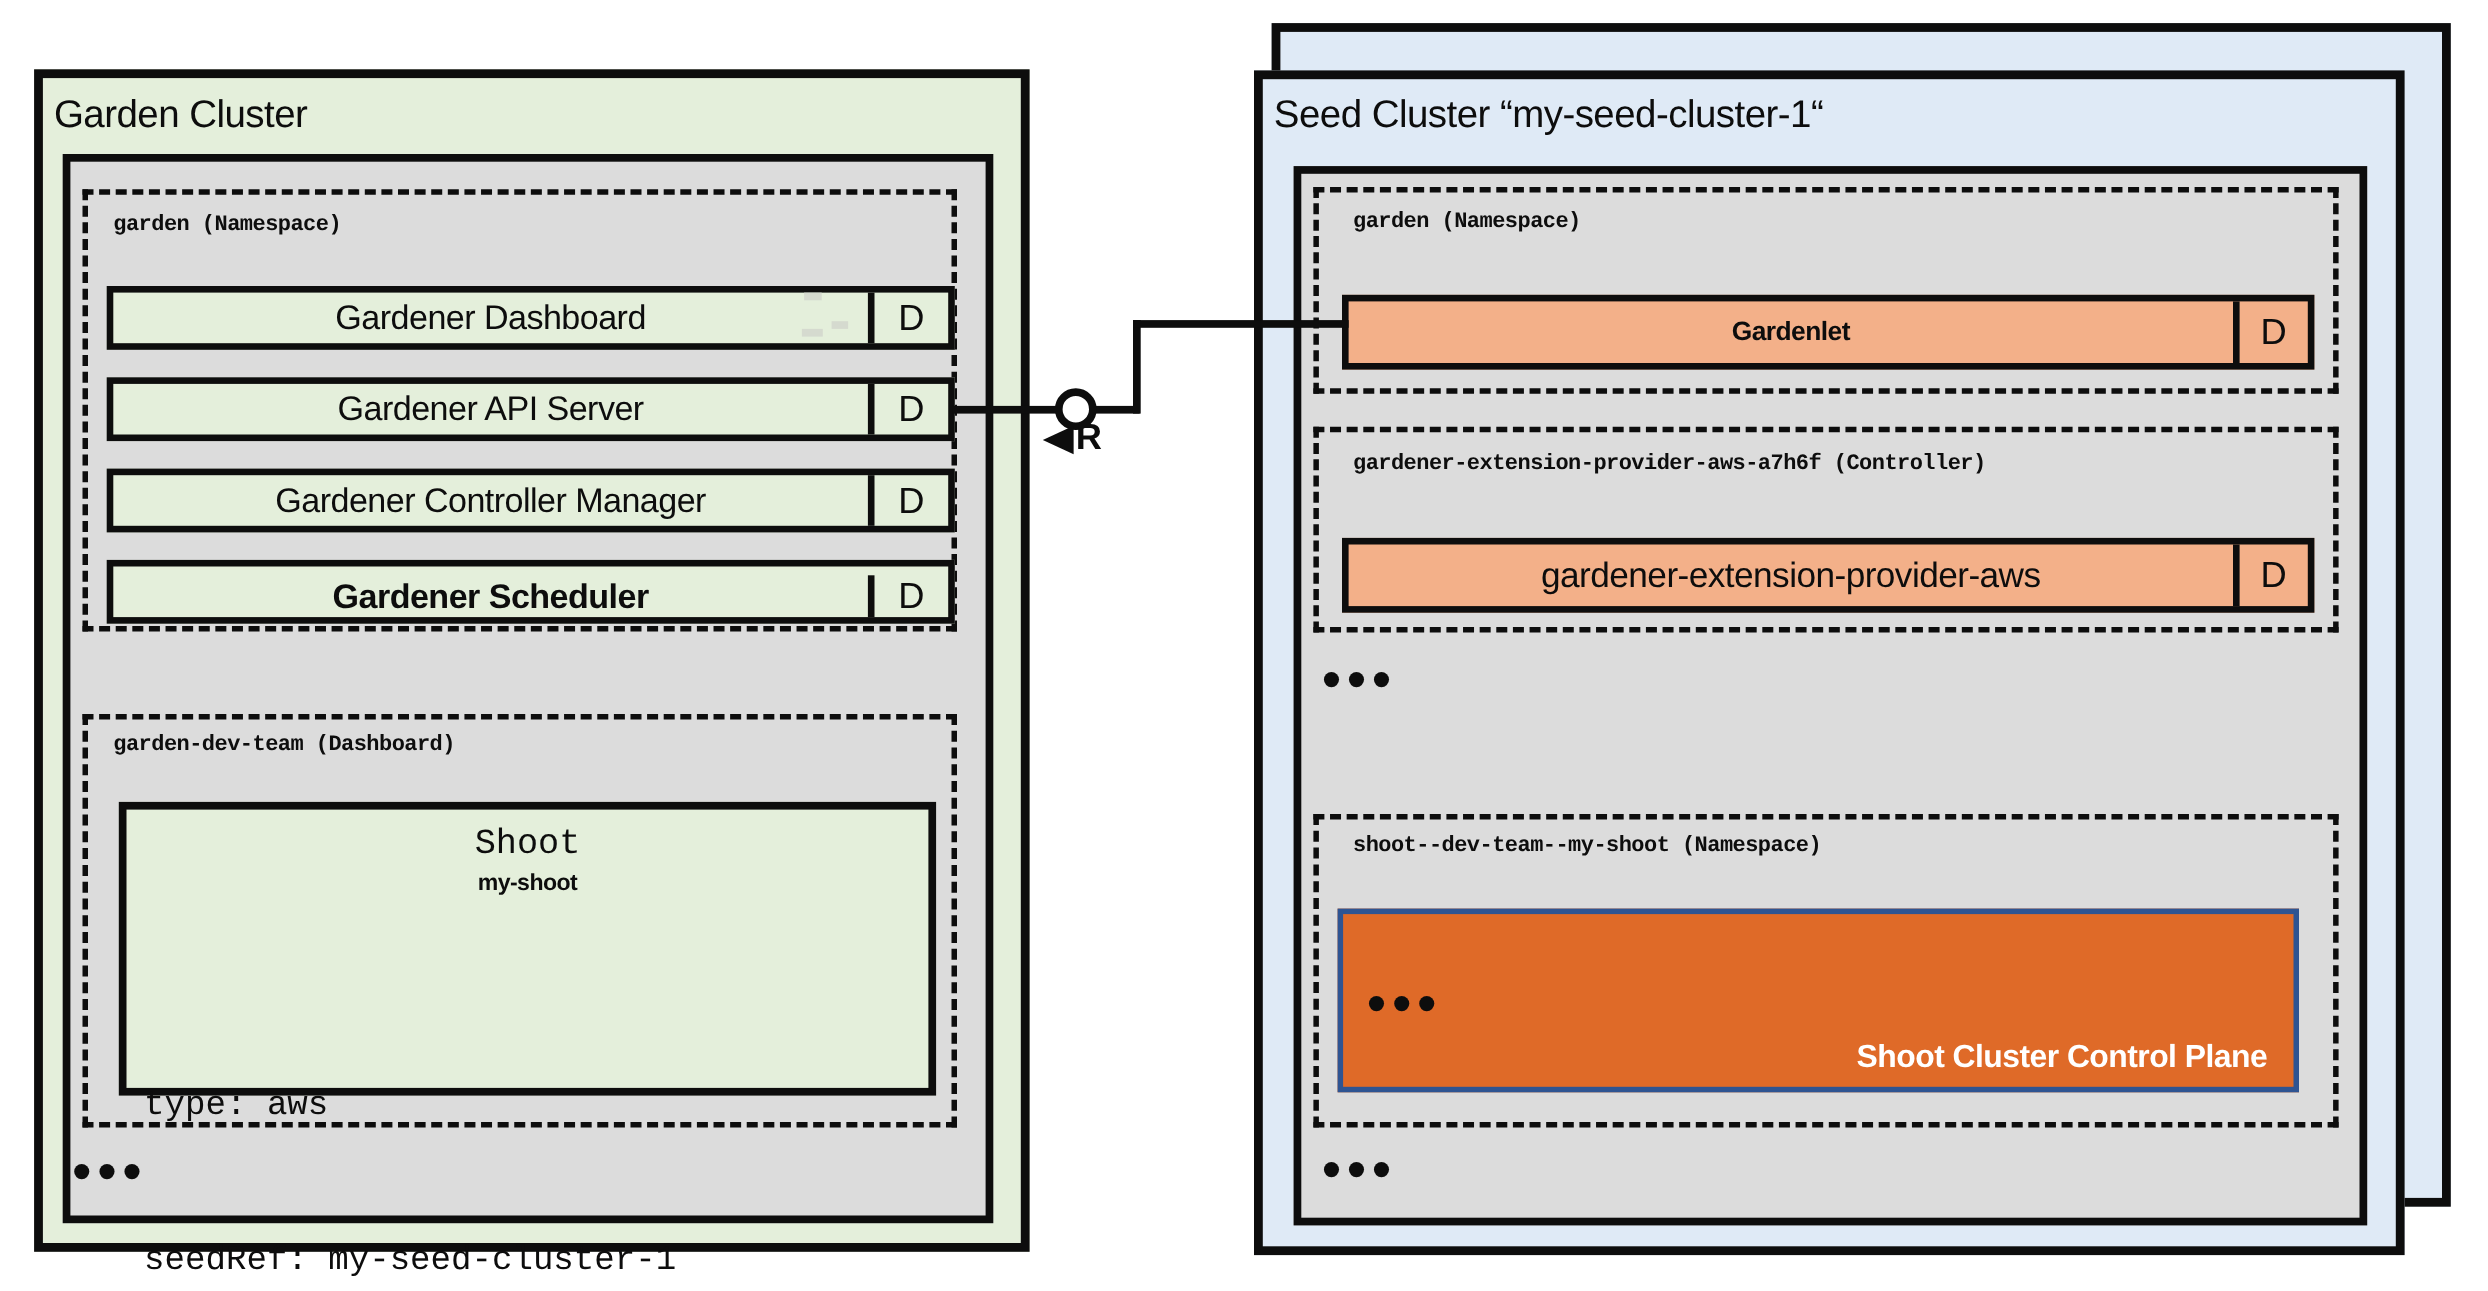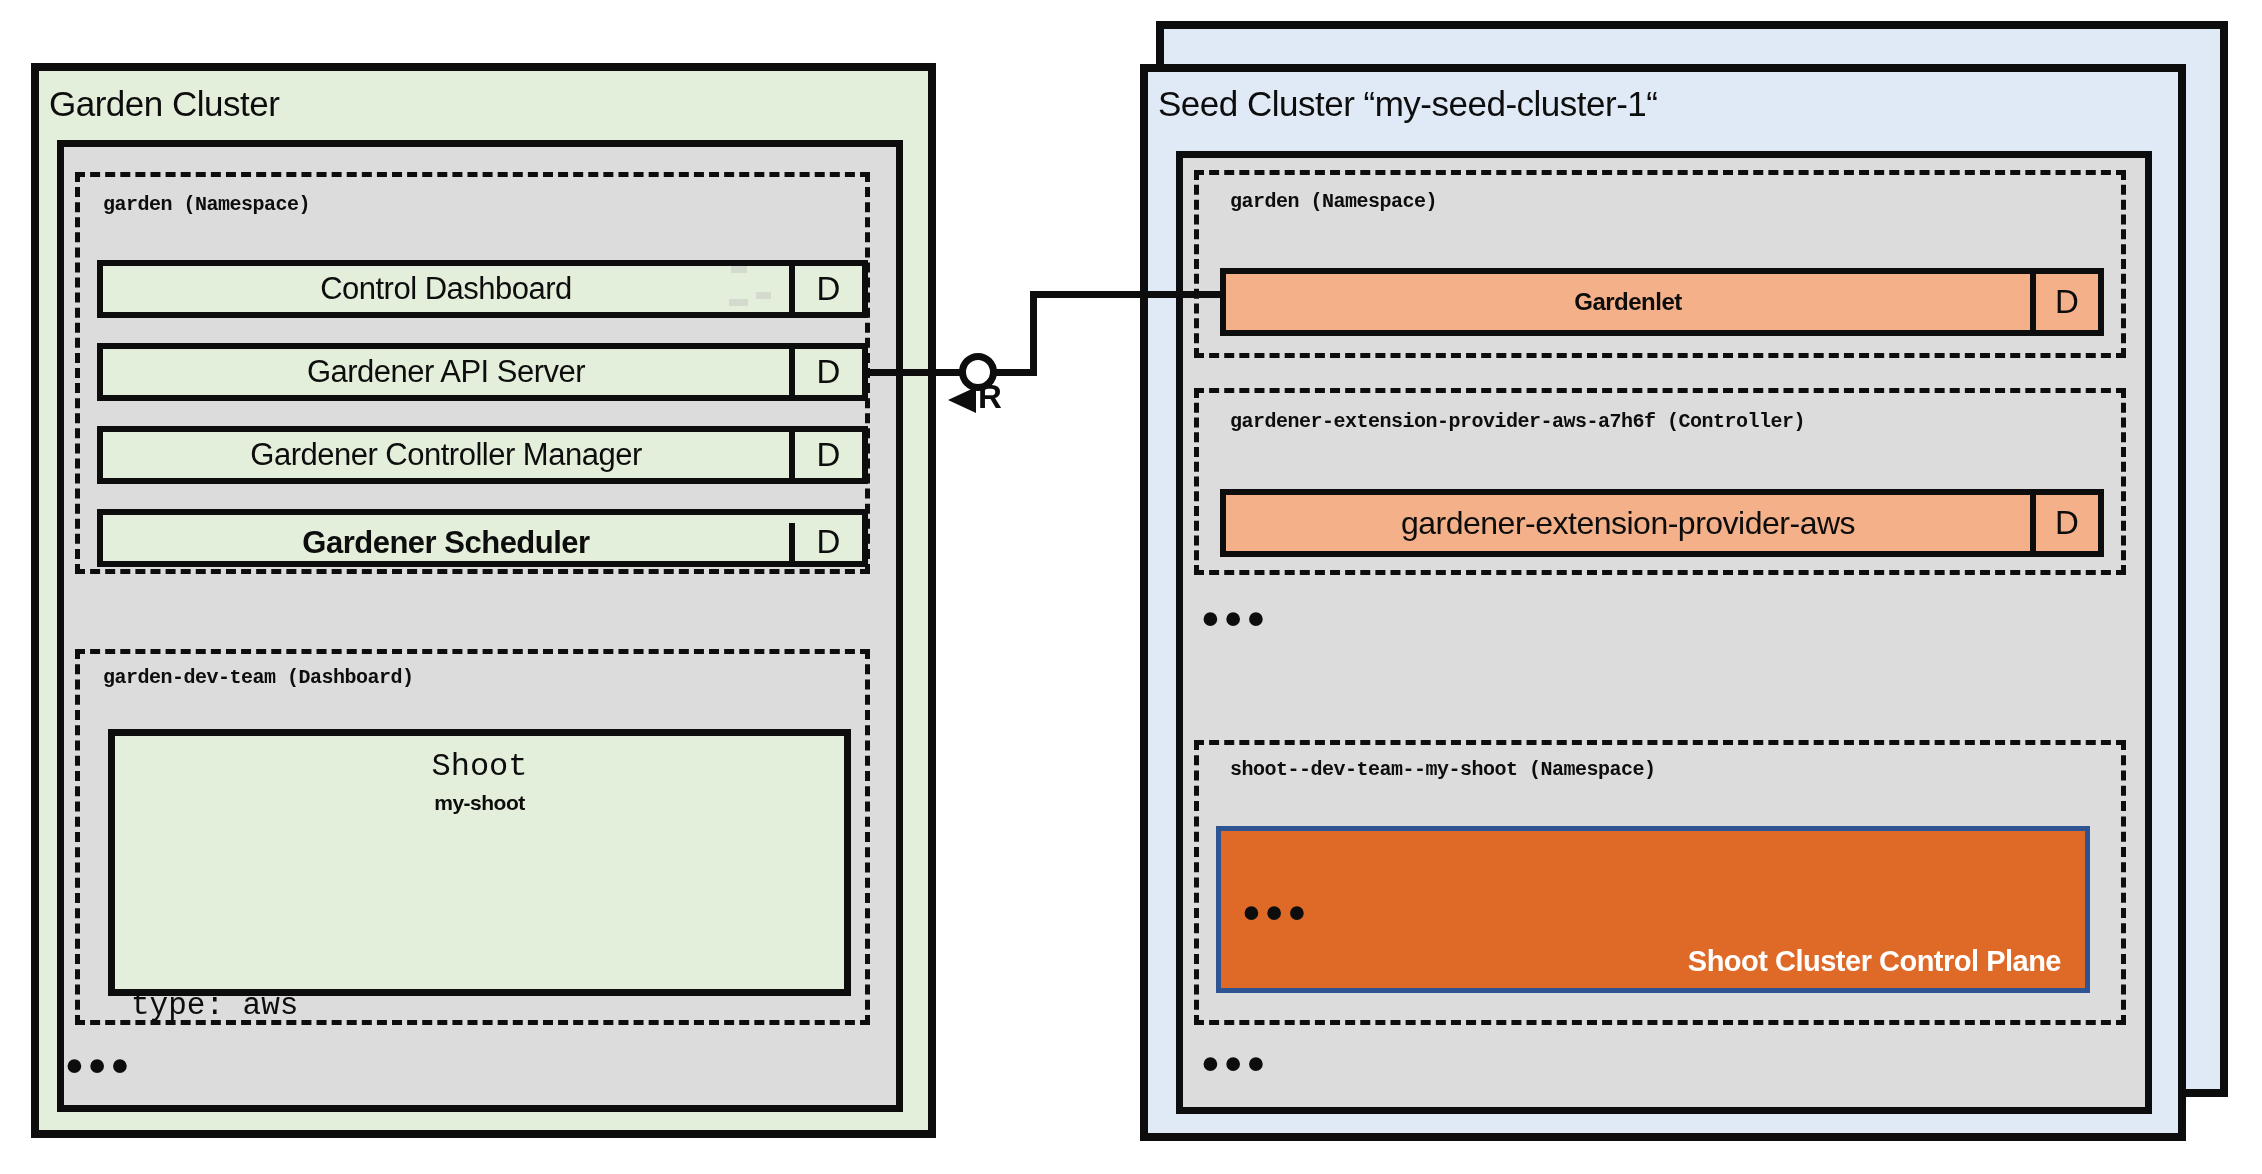--- a/index.html
+++ b/index.html
@@ -69,7 +69,7 @@
   <div class="abs ns-label z3" style="left:103px;top:193px;">garden (Namespace)</div>
 
   <div class="abs row z3" style="left:97px;top:260px;width:771px;height:58px;">
-    <div class="row-label">Control Dashboard</div>
+    <div class="row-label">Gardener Dashboard</div>
     <div class="row-badge badge-l">D</div>
   </div>
   <div class="abs faint-mark" style="left:731px;top:266px;width:16px;height:7px;"></div>

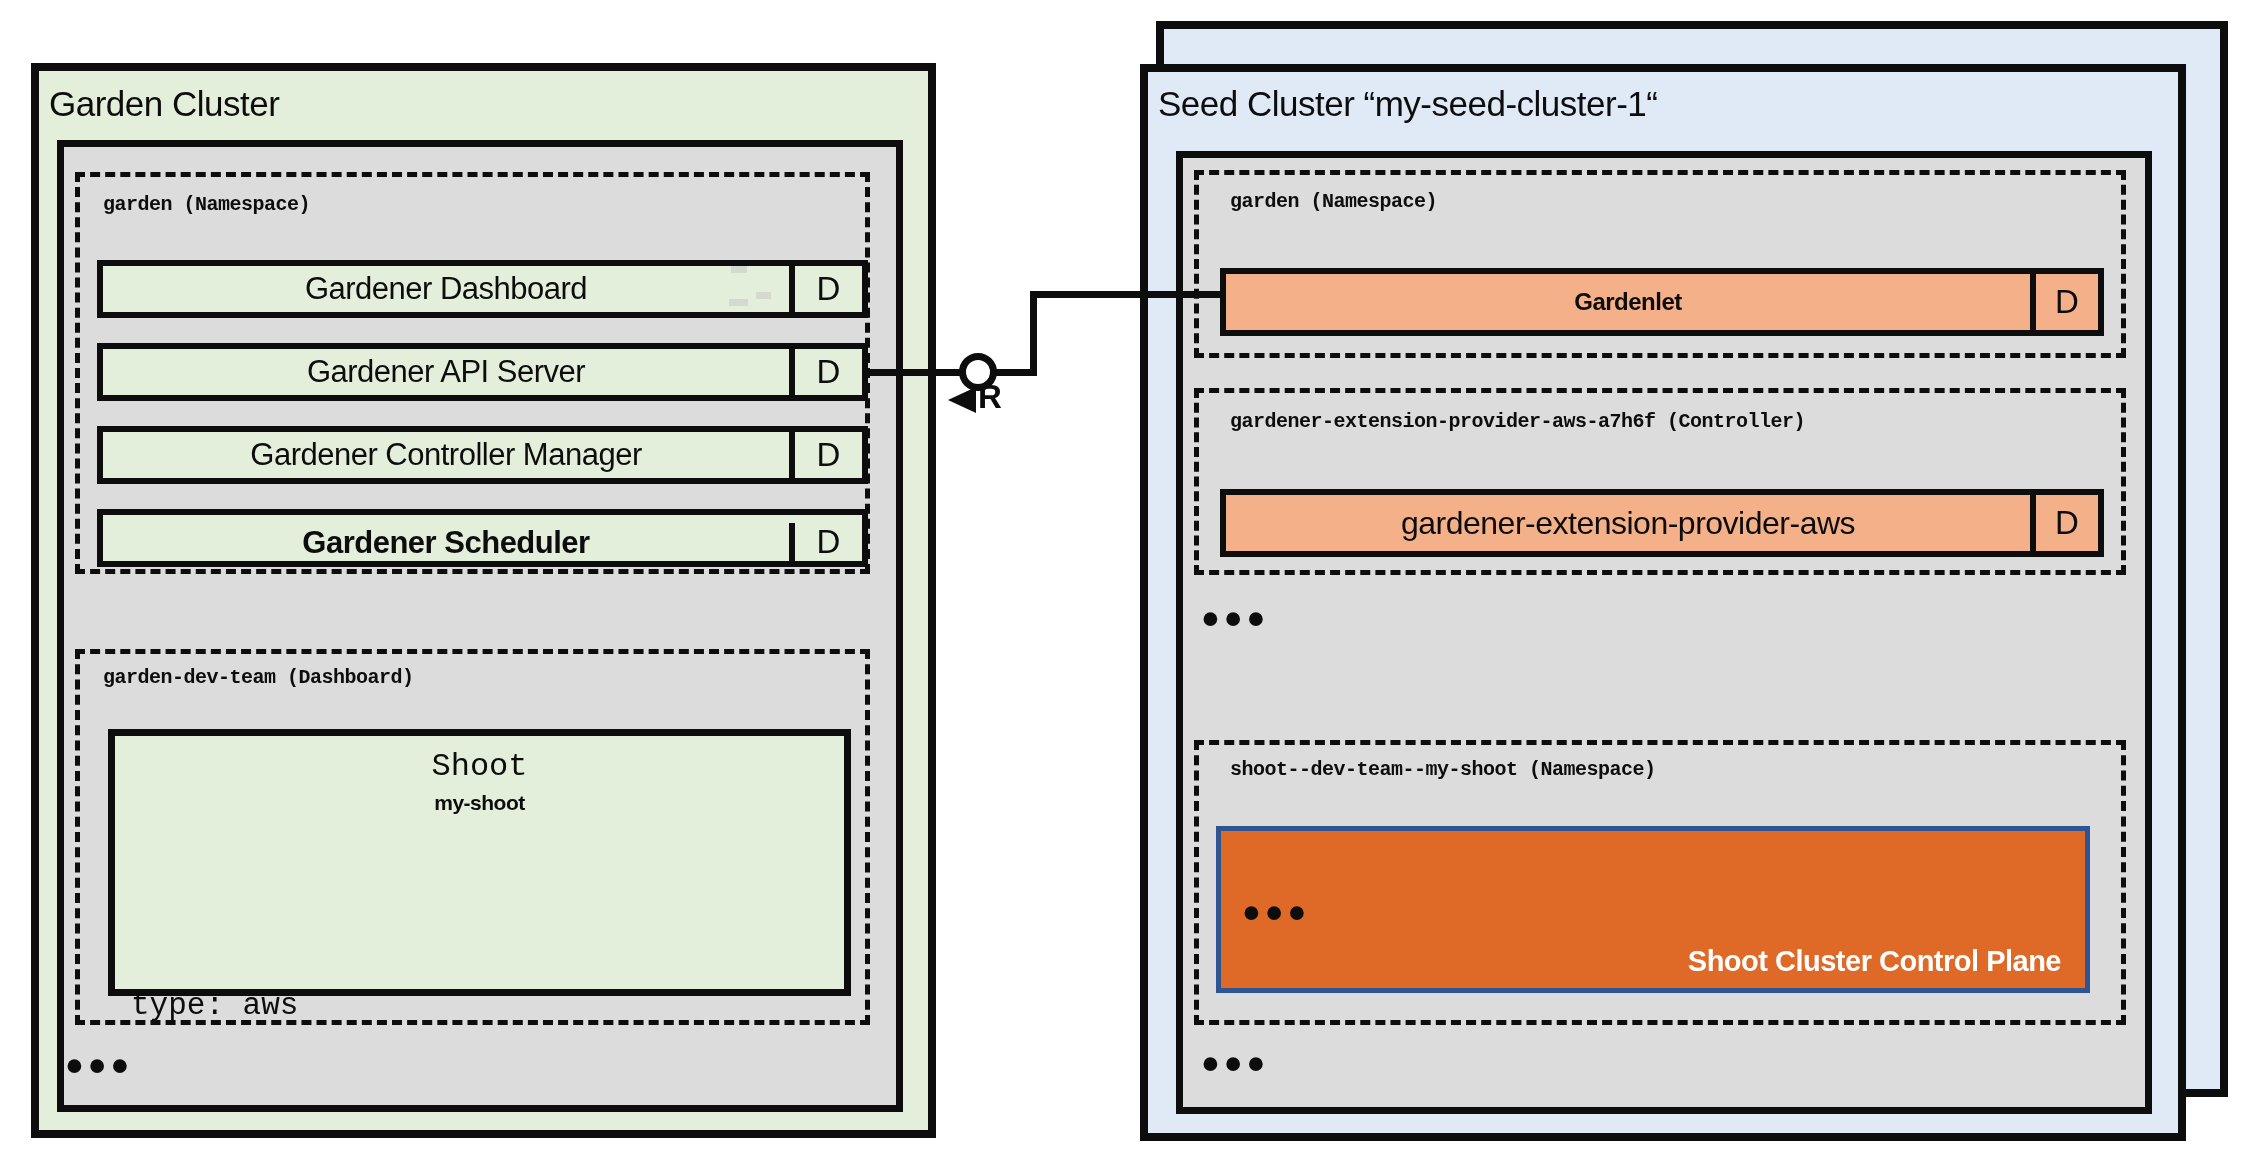--- a/index.html
+++ b/index.html
@@ -99,6 +99,7 @@
     <div class="shoot-name">my-shoot</div>
     <div class="shoot-spec mono">
       <div>type: aws</div>
+      <div>seedRef: my-seed-cluster-1</div>
     </div>
   </div>
 

